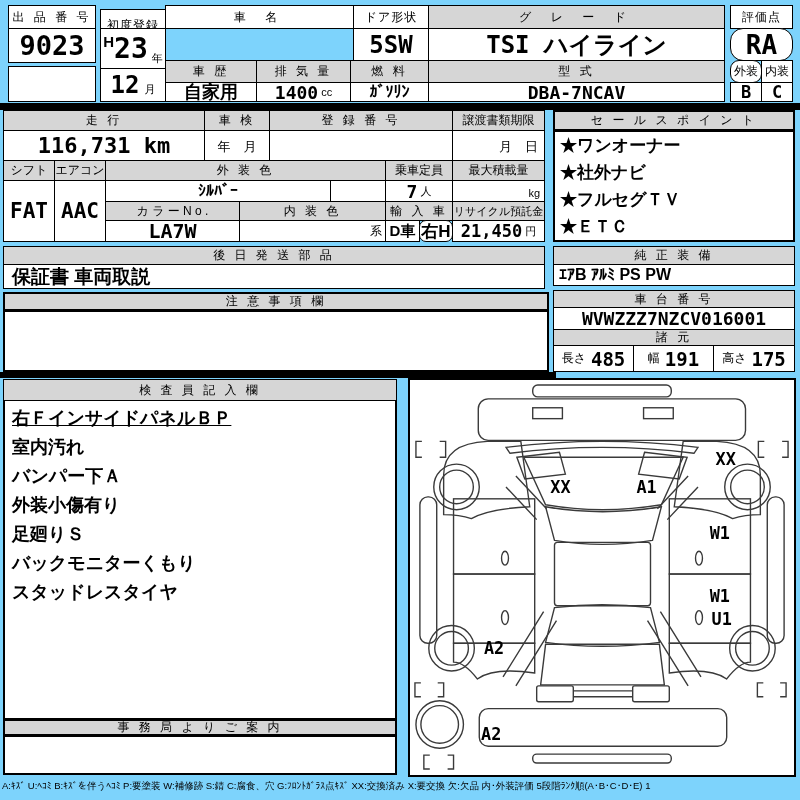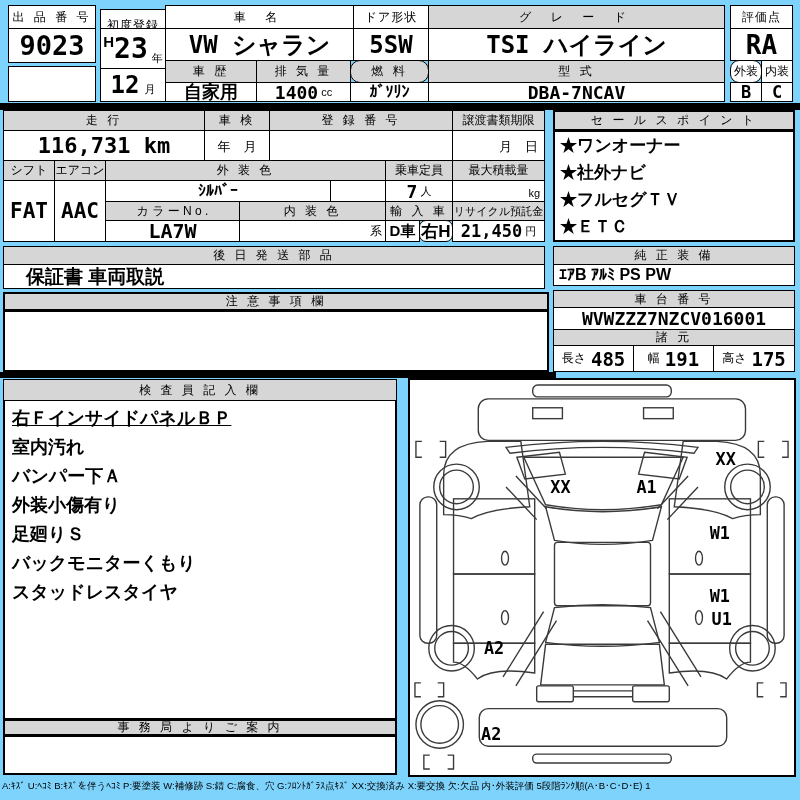--- a/index.html
+++ b/index.html
@@ -45,7 +45,6 @@
   </div>
 
   <div class="c hw" style="left:165px;top:5px;width:189px;height:24px;letter-spacing:8px;">車 名</div>
-  <div class="c big" style="left:165px;top:28px;width:189px;height:33px;">VW シャラン</div>
 
   <div class="c hw" style="left:353px;top:5px;width:76px;height:24px;letter-spacing:1px;">ドア形状</div>
   <div class="c big" style="left:353px;top:28px;width:76px;height:33px;">5SW</div>

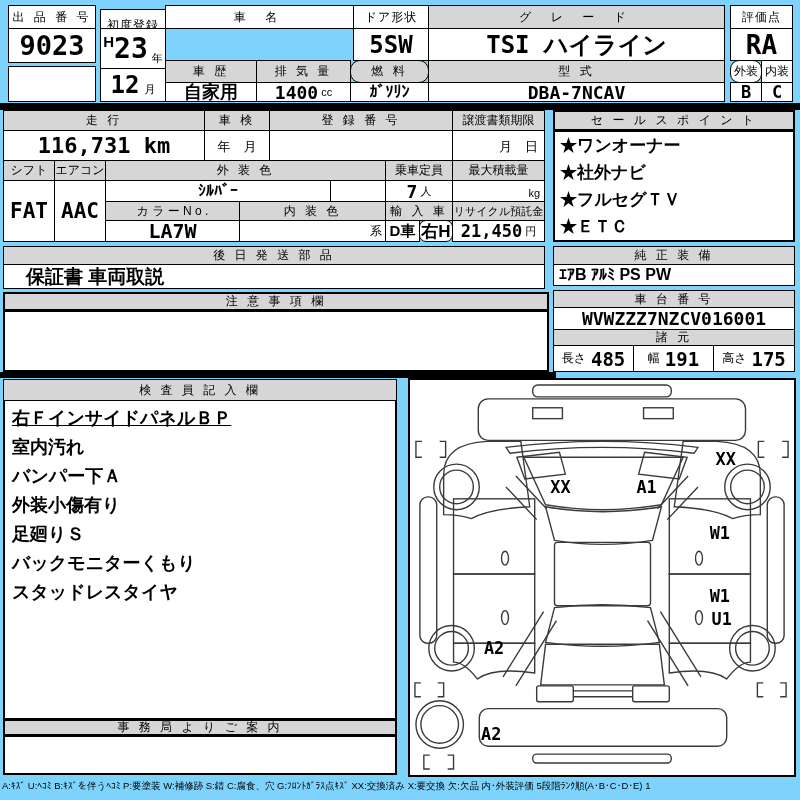--- a/index.html
+++ b/index.html
@@ -68,7 +68,7 @@
   <div class="c num" style="left:428px;top:82px;width:297px;height:20px;font-size:18px;">DBA-7NCAV</div>
 
   <div class="c hw" style="left:730px;top:5px;width:63px;height:24px;letter-spacing:1px;">評価点</div>
-  <div class="c num" style="left:730px;top:28px;width:63px;height:33px;font-size:26px;">RA</div>
+  <div class="c num" style="left:730px;top:28px;width:63px;height:33px;font-size:26px;border-radius:13px;">RA</div>
   <div class="c hw" style="left:730px;top:60px;width:32px;height:23px;letter-spacing:0;border-radius:9px;">外装</div>
   <div class="c hw" style="left:761px;top:60px;width:32px;height:23px;letter-spacing:0;">内装</div>
   <div class="c num" style="left:730px;top:82px;width:32px;height:20px;font-size:17px;">B</div>

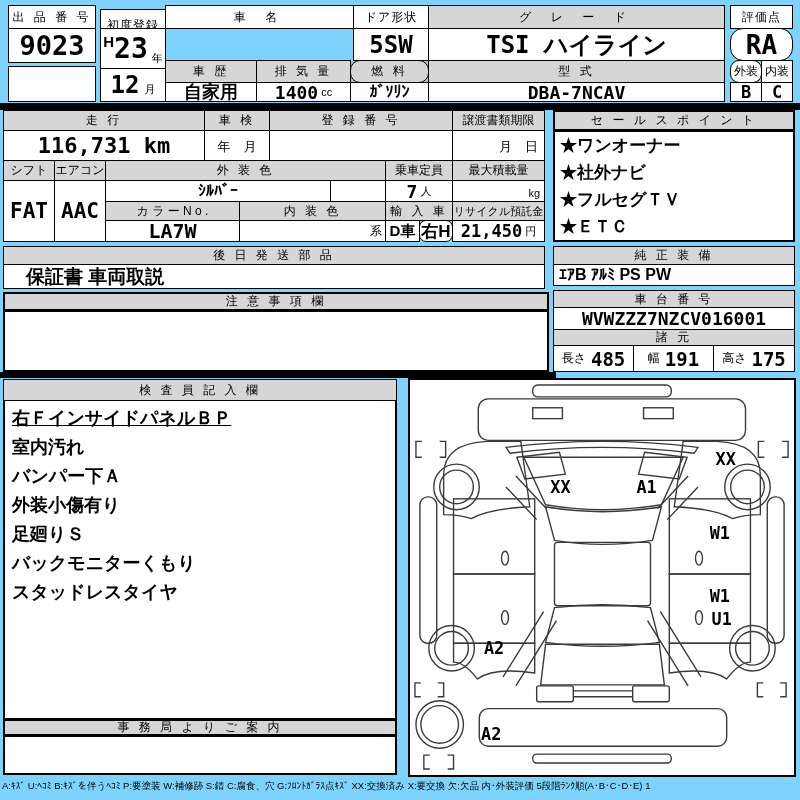--- a/index.html
+++ b/index.html
@@ -61,7 +61,7 @@
       <span class="unit">cc</span>
   </div>
 
-  <div class="c h" style="left:350px;top:60px;width:79px;height:23px;border-radius:10px;">燃 料</div>
+  <div class="c h" style="left:350px;top:60px;width:79px;height:23px;">燃 料</div>
   <div class="c" style="left:350px;top:82px;width:79px;height:20px;font-weight:bold;font-size:16px;">ｶﾞｿﾘﾝ</div>
 
   <div class="c h" style="left:428px;top:60px;width:297px;height:23px;">型 式</div>

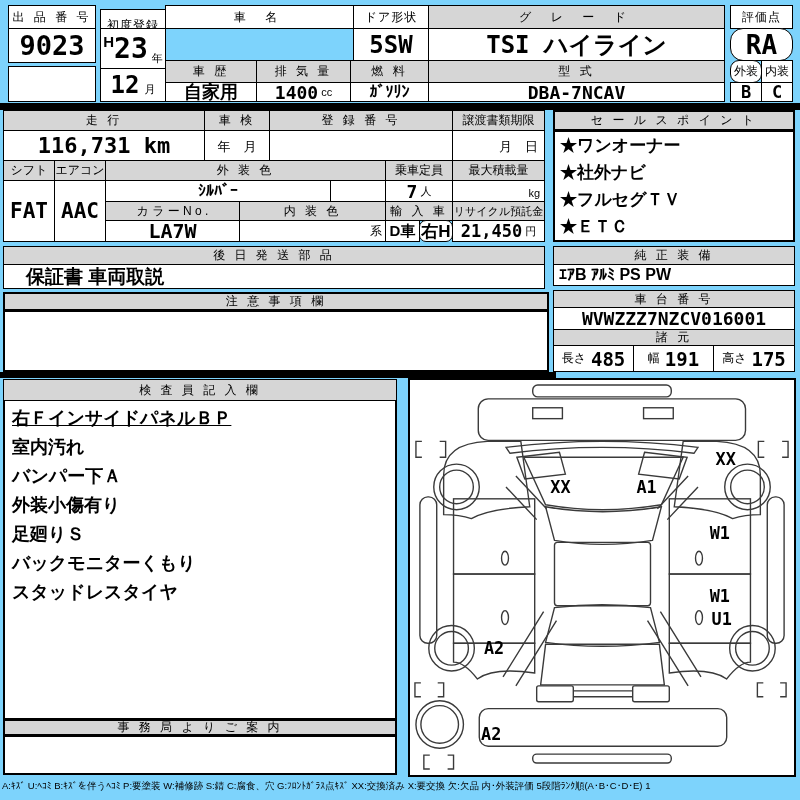--- a/index.html
+++ b/index.html
@@ -127,7 +127,7 @@
   </div>
 
   <div class="c h" style="left:3px;top:246px;width:542px;height:19px;">後 日 発 送 部 品</div>
-  <div class="c left" style="left:3px;top:264px;width:542px;height:25px;font-weight:bold;font-size:19px;padding-left:22px;">保証書 車両取説</div>
+  <div class="c left" style="left:3px;top:264px;width:542px;height:25px;font-weight:bold;font-size:19px;padding-left:8px;">保証書 車両取説</div>
 
   <div class="c h" style="left:553px;top:246px;width:242px;height:19px;">純 正 装 備</div>
   <div class="c left" style="left:553px;top:264px;width:242px;height:22px;font-weight:bold;font-size:16px;padding-left:5px;">ｴｱB ｱﾙﾐ PS PW</div>

